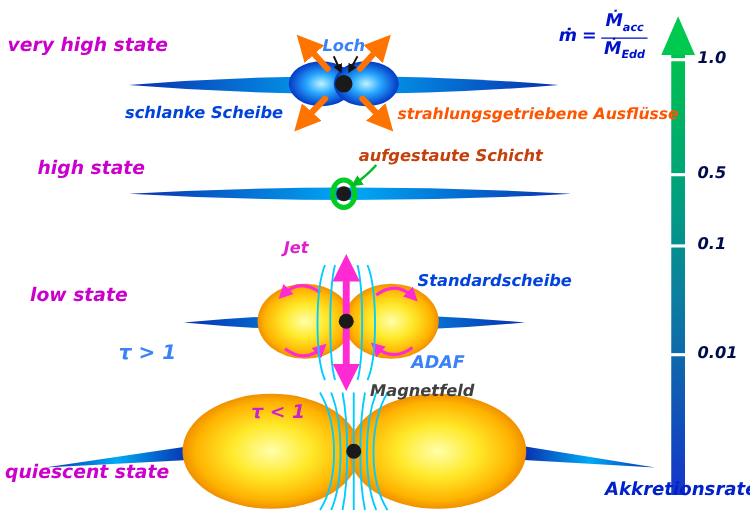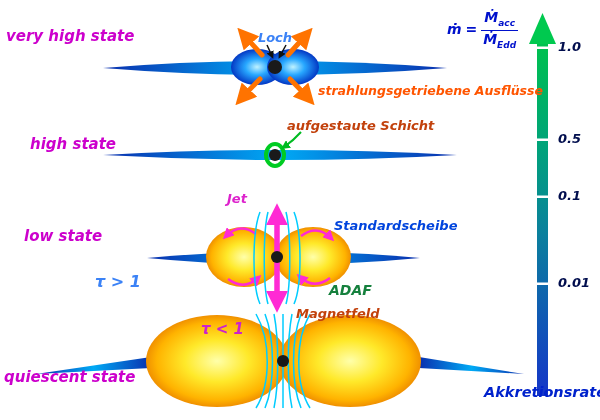--- a/index.html
+++ b/index.html
@@ -160,6 +160,7 @@
   <span class="lbl state pos-state-q">quiescent state</span>
 
   <span class="lbl lbl-loch">Loch</span>
+  <span class="lbl lbl-schlanke">schlanke Scheibe</span>
   <span class="lbl lbl-ausfluesse">strahlungsgetriebene Ausflüsse</span>
   <span class="lbl lbl-schicht">aufgestaute Schicht</span>
   <span class="lbl lbl-jet">Jet</span>

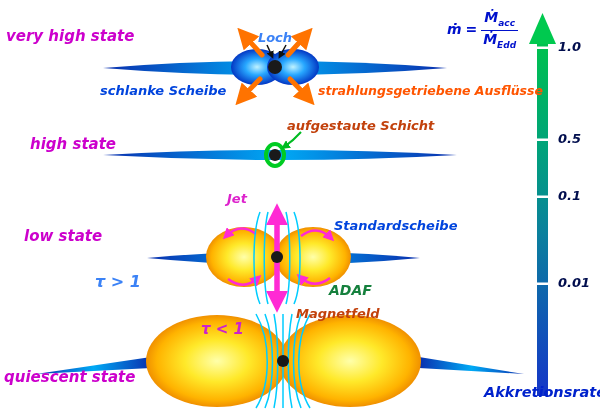--- a/index.html
+++ b/index.html
@@ -20,7 +20,7 @@
   .lbl-magnetfeld{left:296px;top:307px;color:#c2410c;font-size:13px;}
   .lbl-akkretion{left:484px;top:385px;color:#0022cc;font-size:14.5px;}
   .pos-state-vh{left:6px;top:28px;}
-  .pos-state-h{left:30px;top:136px;}
+  .pos-state-h{left:30px;top:126px;}
   .pos-state-l{left:24px;top:228px;}
   .pos-state-q{left:4px;top:329px;margin-top:40px;}
   .tick{position:absolute;left:558px;color:#000d4d;font-style:italic;font-weight:bold;font-size:13px;}

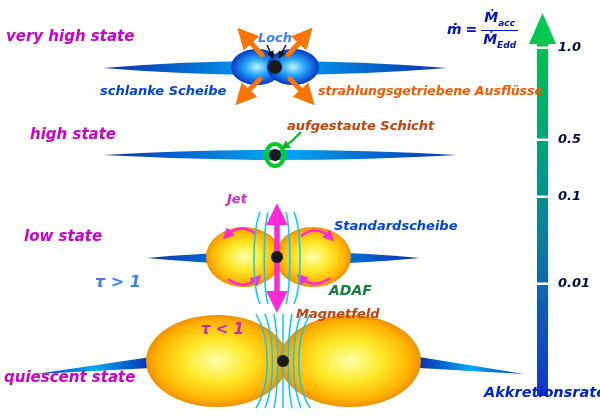--- a/index.html
+++ b/index.html
@@ -16,7 +16,7 @@
   .lbl-standard{left:334px;top:219px;color:#0044dd;font-size:13px;}
   .lbl-taugt{left:95px;top:273px;color:#3b82f6;font-size:16px;}
   .lbl-tault{left:201px;top:285px;color:#cc22cc;font-size:15px;margin-top:36px;}
-  .lbl-adaf{left:329px;top:283px;color:#15803d;font-size:14px;}
+  .lbl-adaf{left:329px;top:283px;color:#3b82f6;font-size:14px;}
   .lbl-magnetfeld{left:296px;top:307px;color:#c2410c;font-size:13px;}
   .lbl-akkretion{left:484px;top:385px;color:#0022cc;font-size:14.5px;}
   .pos-state-vh{left:6px;top:28px;}

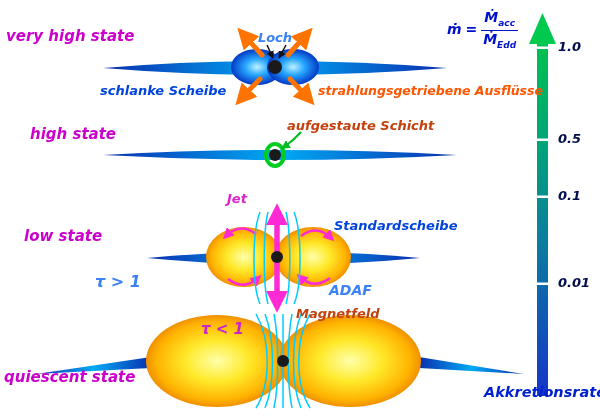--- a/index.html
+++ b/index.html
@@ -17,7 +17,7 @@
   .lbl-taugt{left:95px;top:273px;color:#3b82f6;font-size:16px;}
   .lbl-tault{left:201px;top:285px;color:#cc22cc;font-size:15px;margin-top:36px;}
   .lbl-adaf{left:329px;top:283px;color:#3b82f6;font-size:14px;}
-  .lbl-magnetfeld{left:296px;top:307px;color:#c2410c;font-size:13px;}
+  .lbl-magnetfeld{left:296px;top:307px;color:#404040;font-size:13px;}
   .lbl-akkretion{left:484px;top:385px;color:#0022cc;font-size:14.5px;}
   .pos-state-vh{left:6px;top:28px;}
   .pos-state-h{left:30px;top:126px;}

